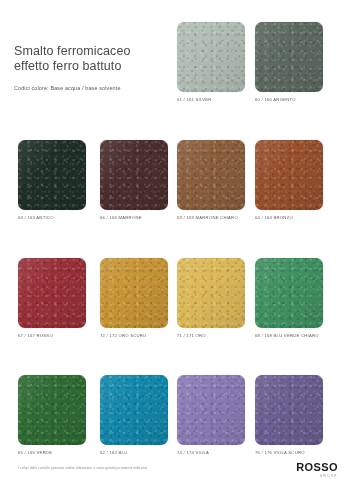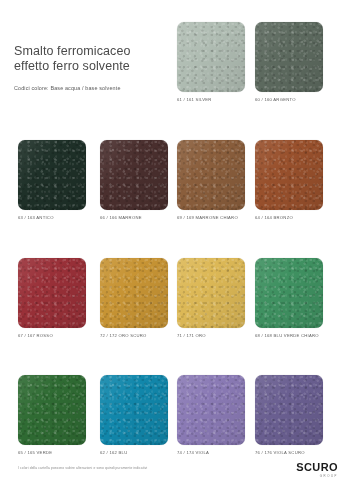--- a/index.html
+++ b/index.html
@@ -148,7 +148,7 @@
   <div class="header">
     <h1 class="title">
       <span>Smalto ferromicaceo</span>
-      <span class="l2">effetto ferro solvente</span>
+      <span class="l2">effetto ferro battuto</span>
     </h1>
     <div class="subtitle">Codici colore: Base acqua / base solvente</div>
   </div>

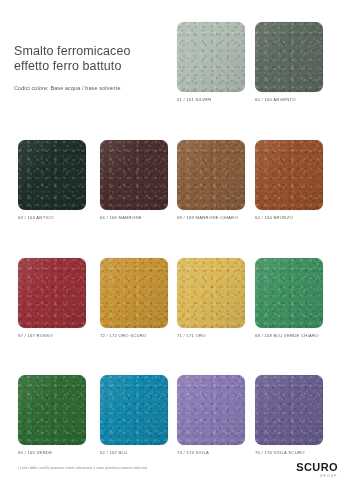--- a/index.html
+++ b/index.html
@@ -226,7 +226,7 @@
   <div class="footer-note">I colori della cartella possono subire alterazioni e sono quindi puramente indicativi</div>
 
   <div class="logo">
-    <div class="logo-mark">SCURO</div>
+    <div class="logo-mark">ROSSO</div>
     <div class="logo-sub">GROUP</div>
   </div>
 

